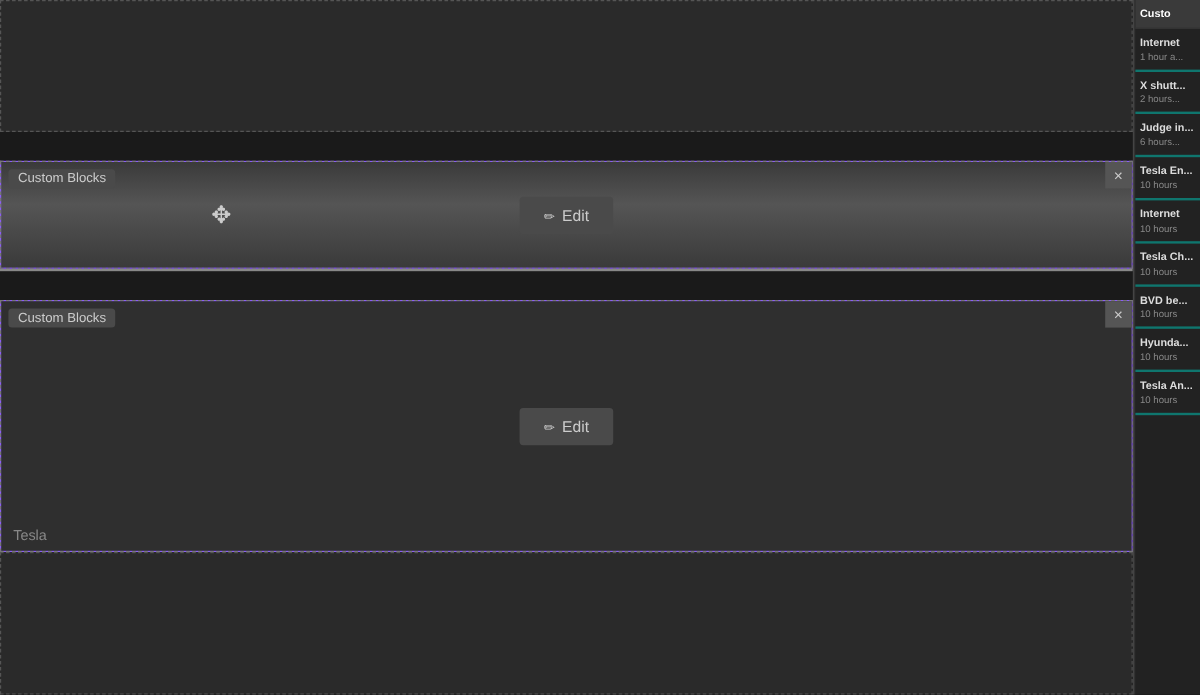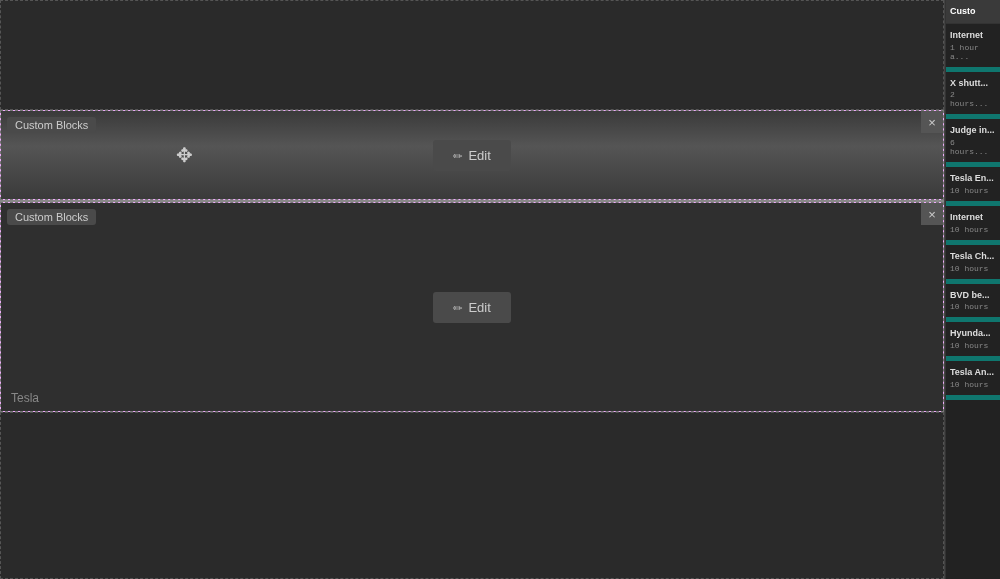--- a/index.html
+++ b/index.html
@@ -144,7 +144,7 @@
 
     .sidebar-item {
       padding: 6px 4px;
-      border-bottom: 5px solid #0f766e;
+      border-bottom: 2px solid #0f766e;
       cursor: pointer;
     }
 

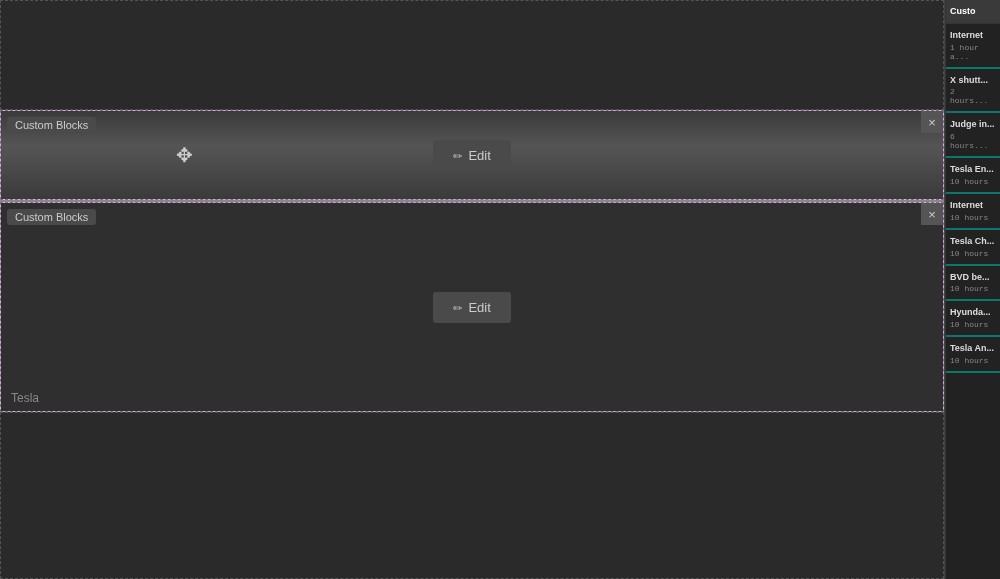--- a/index.html
+++ b/index.html
@@ -167,7 +167,6 @@
       font-size: 8px;
       display: block;
       margin-top: 2px;
-      font-family: Liberation Mono, monospace;
     }
 
     .sidebar-top-item {

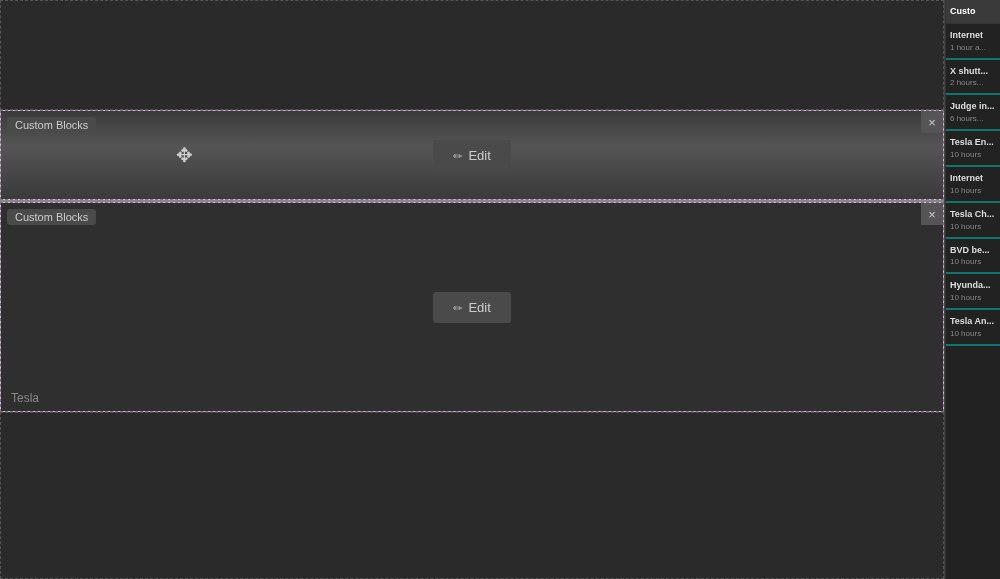--- a/index.html
+++ b/index.html
@@ -32,9 +32,10 @@
     
     .custom-block-wrapper {
       border: 1px dashed #777;
-      background: #f0abfc;
+      background: #8b5cf6;
       flex-shrink: 0;
       position: relative;
+      margin-top: 24px;
     }
 
     .custom-block-label {

